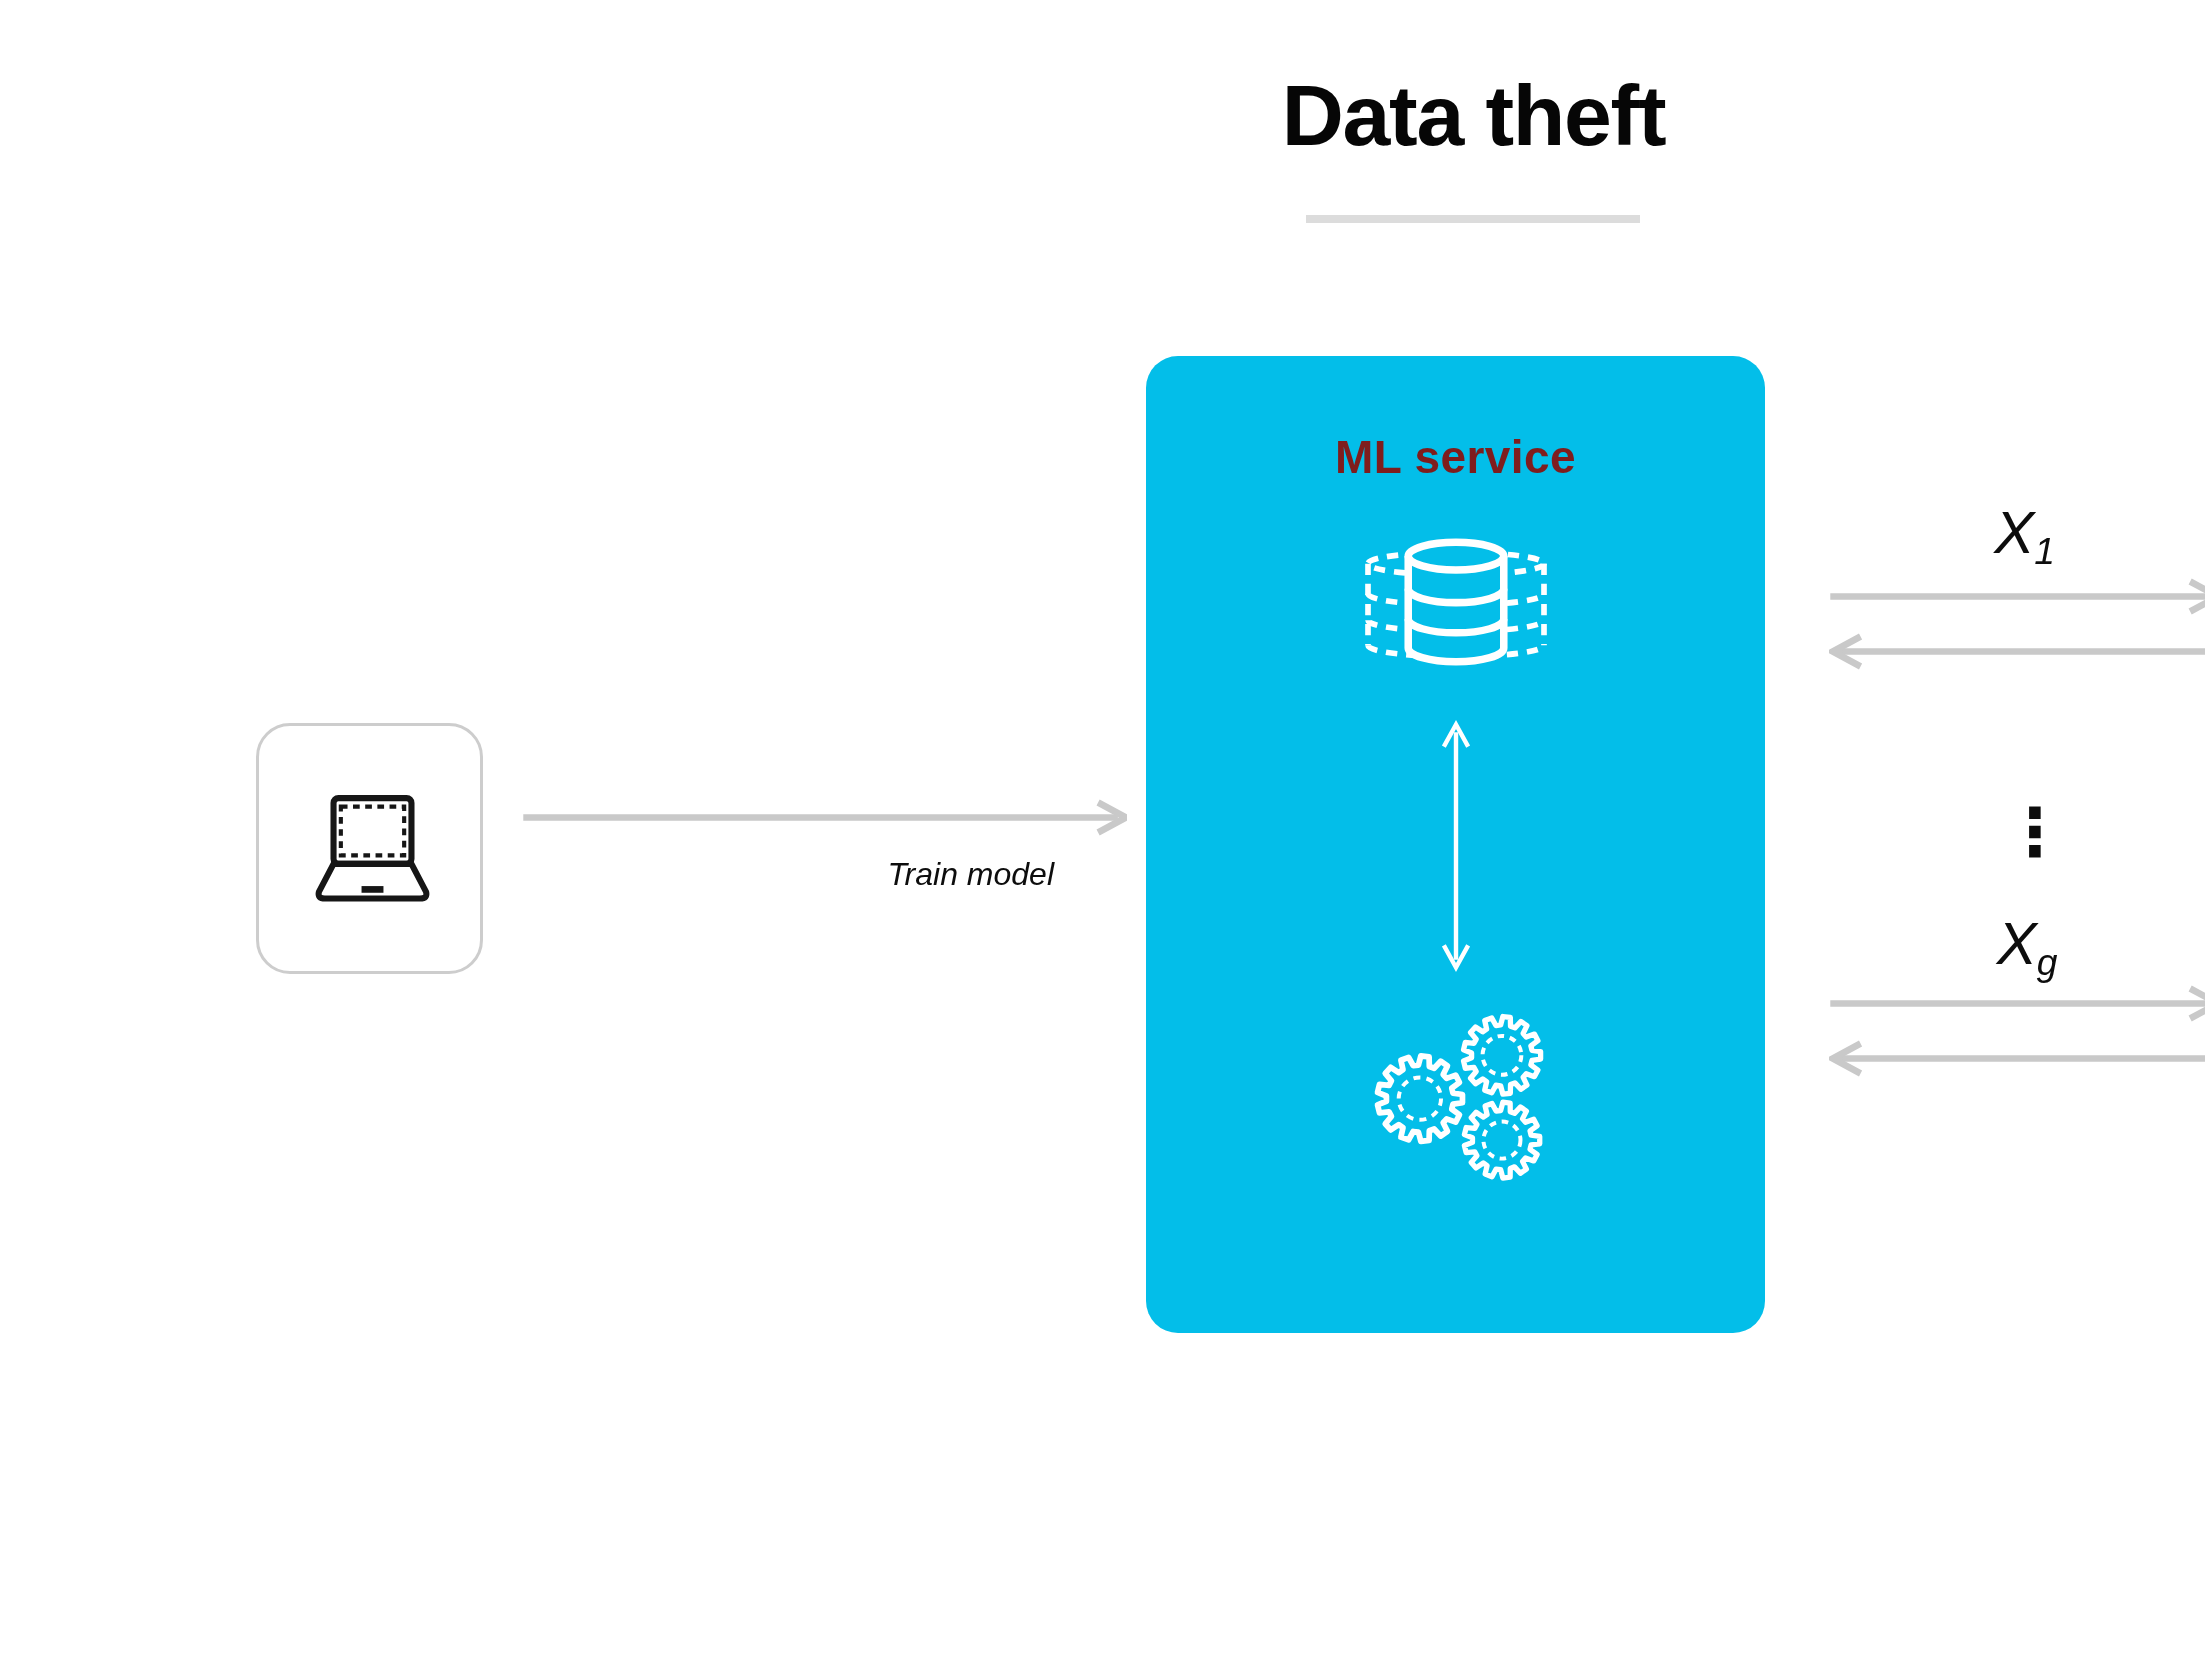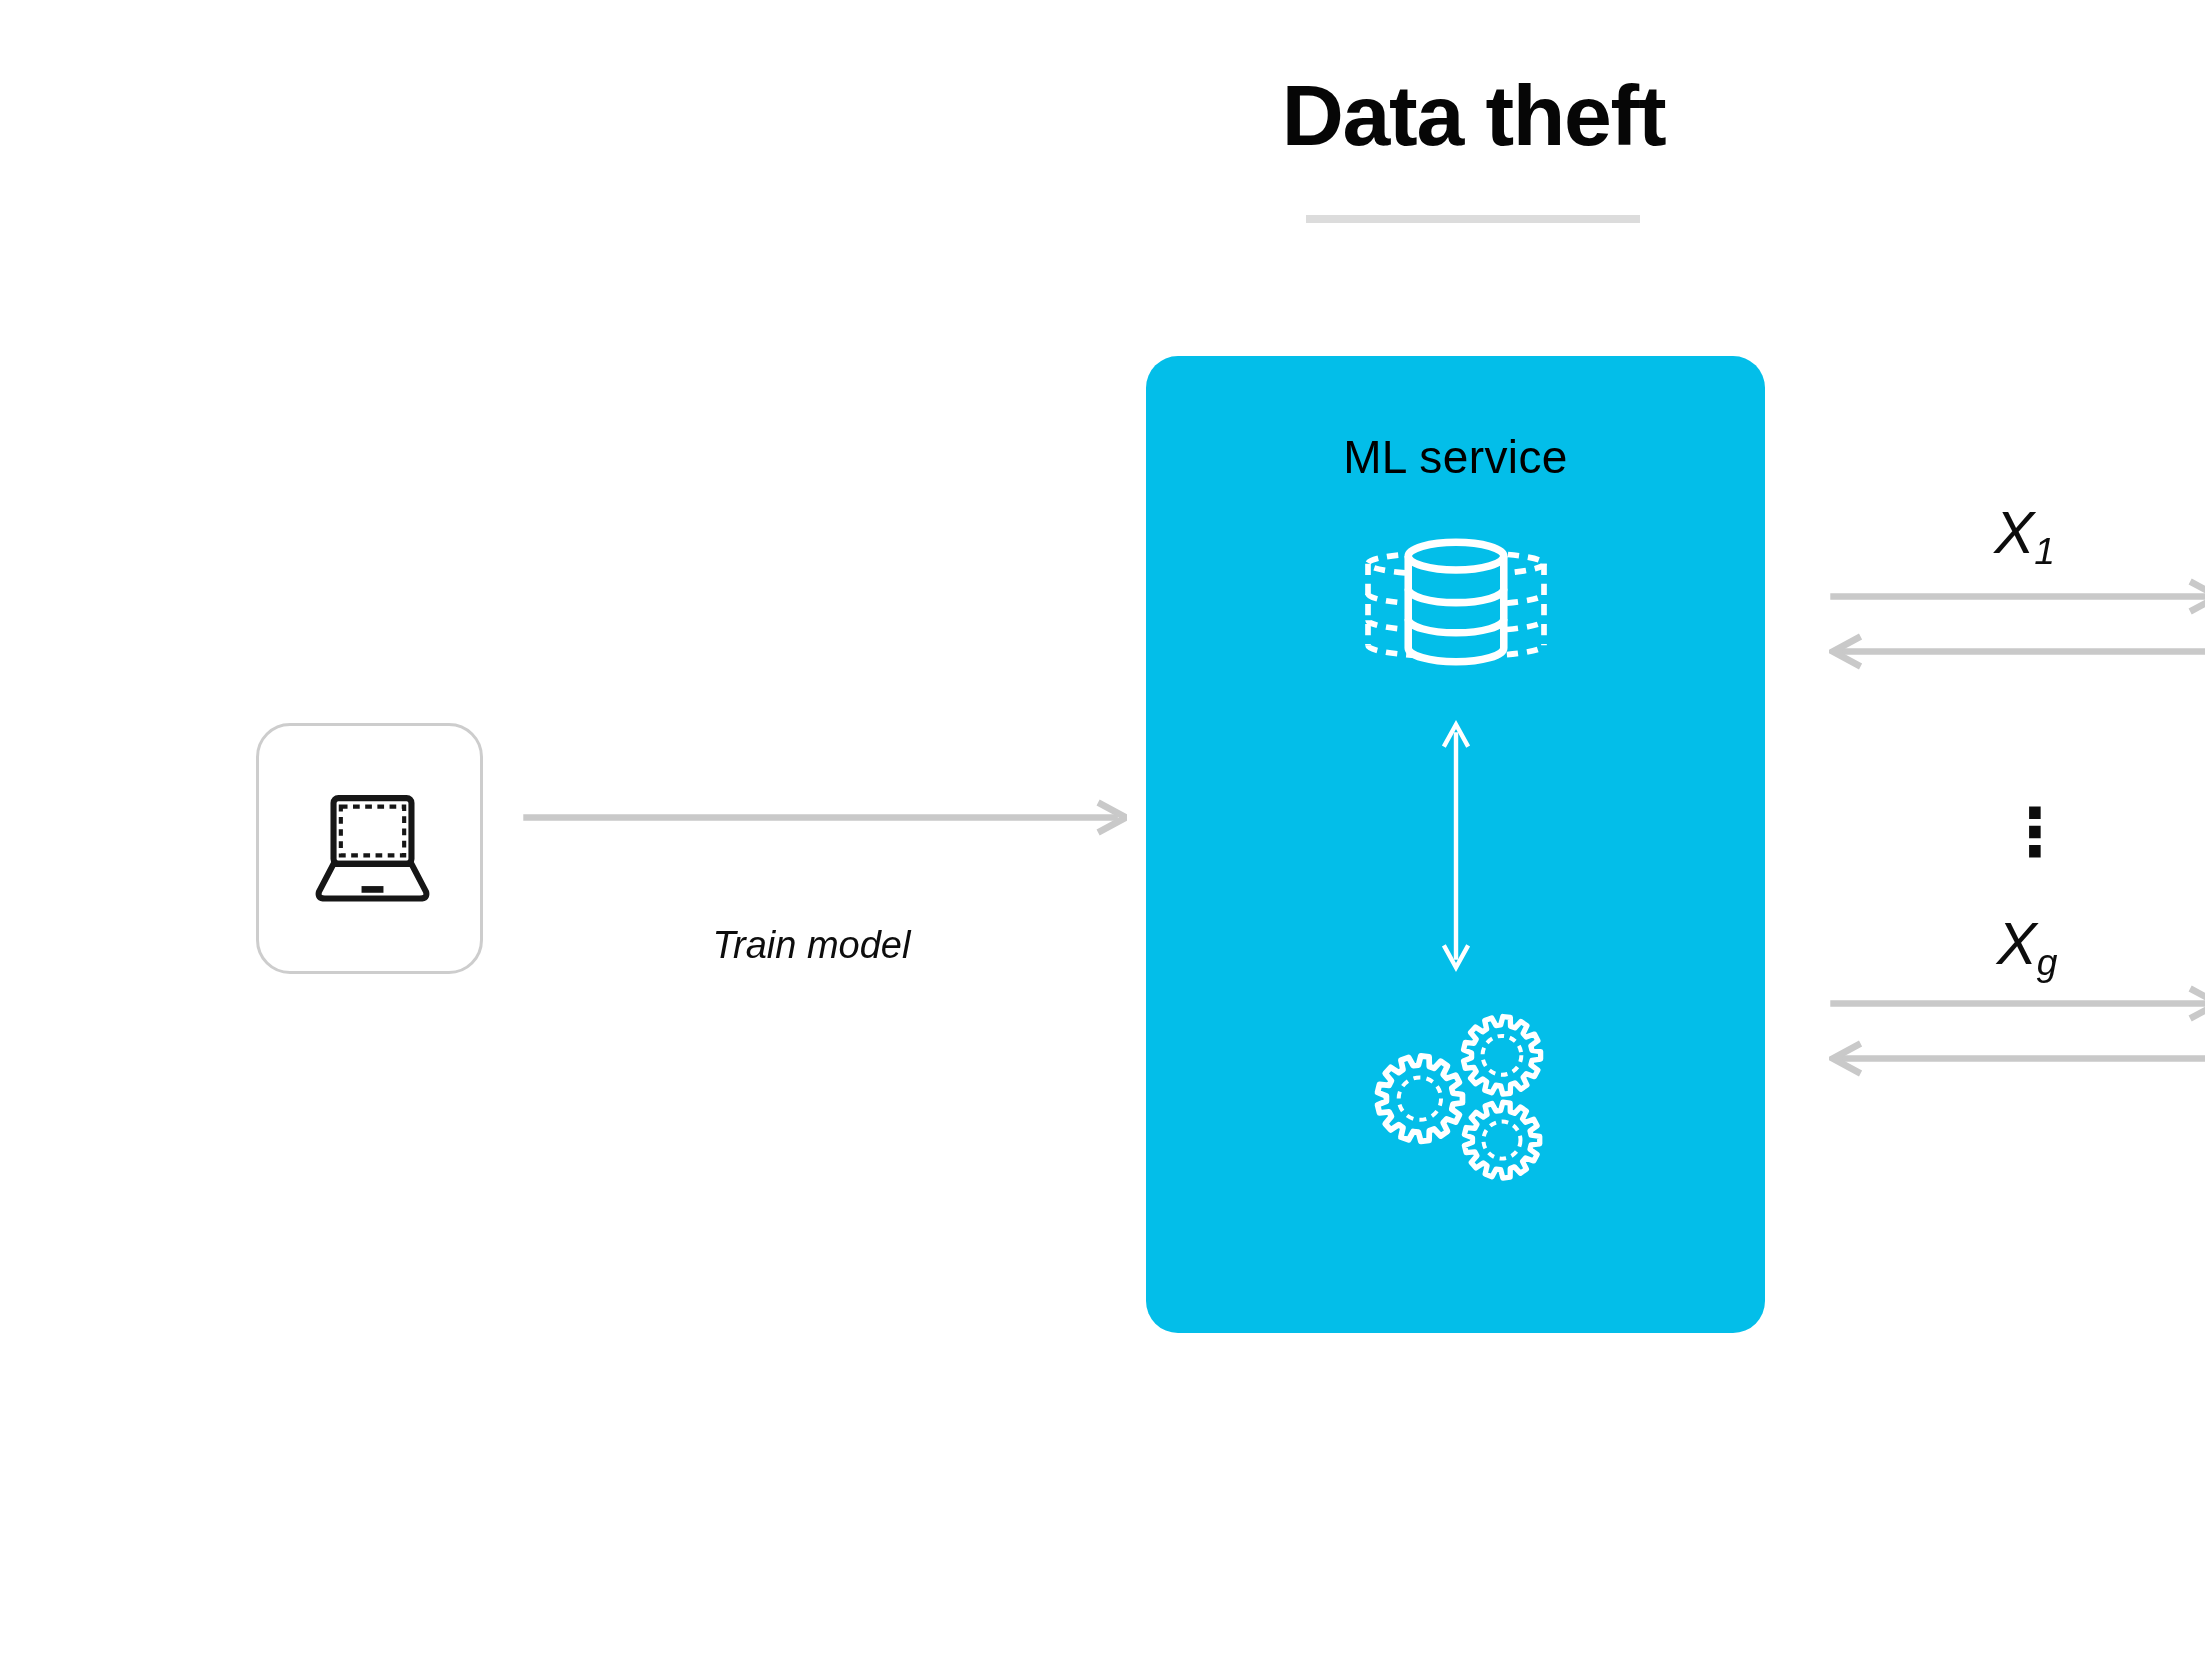--- a/index.html
+++ b/index.html
@@ -20,7 +20,7 @@
 
   
   .ml-box{left:1146px;top:356px;width:619px;height:977px;background:#03BEE9;border-radius:32px;}
-  .ml-label{left:0;right:0;top:74px;font-size:46px;font-weight:400;color:#000000;letter-spacing:0.4px;}
+  .ml-label{left:0;right:0;top:74px;font-size:46px;font-weight:700;color:#7f1d1d;letter-spacing:0.4px;}
 
   
   .math{font-style:italic;color:#0d0d0d;font-size:60px;font-weight:400;}

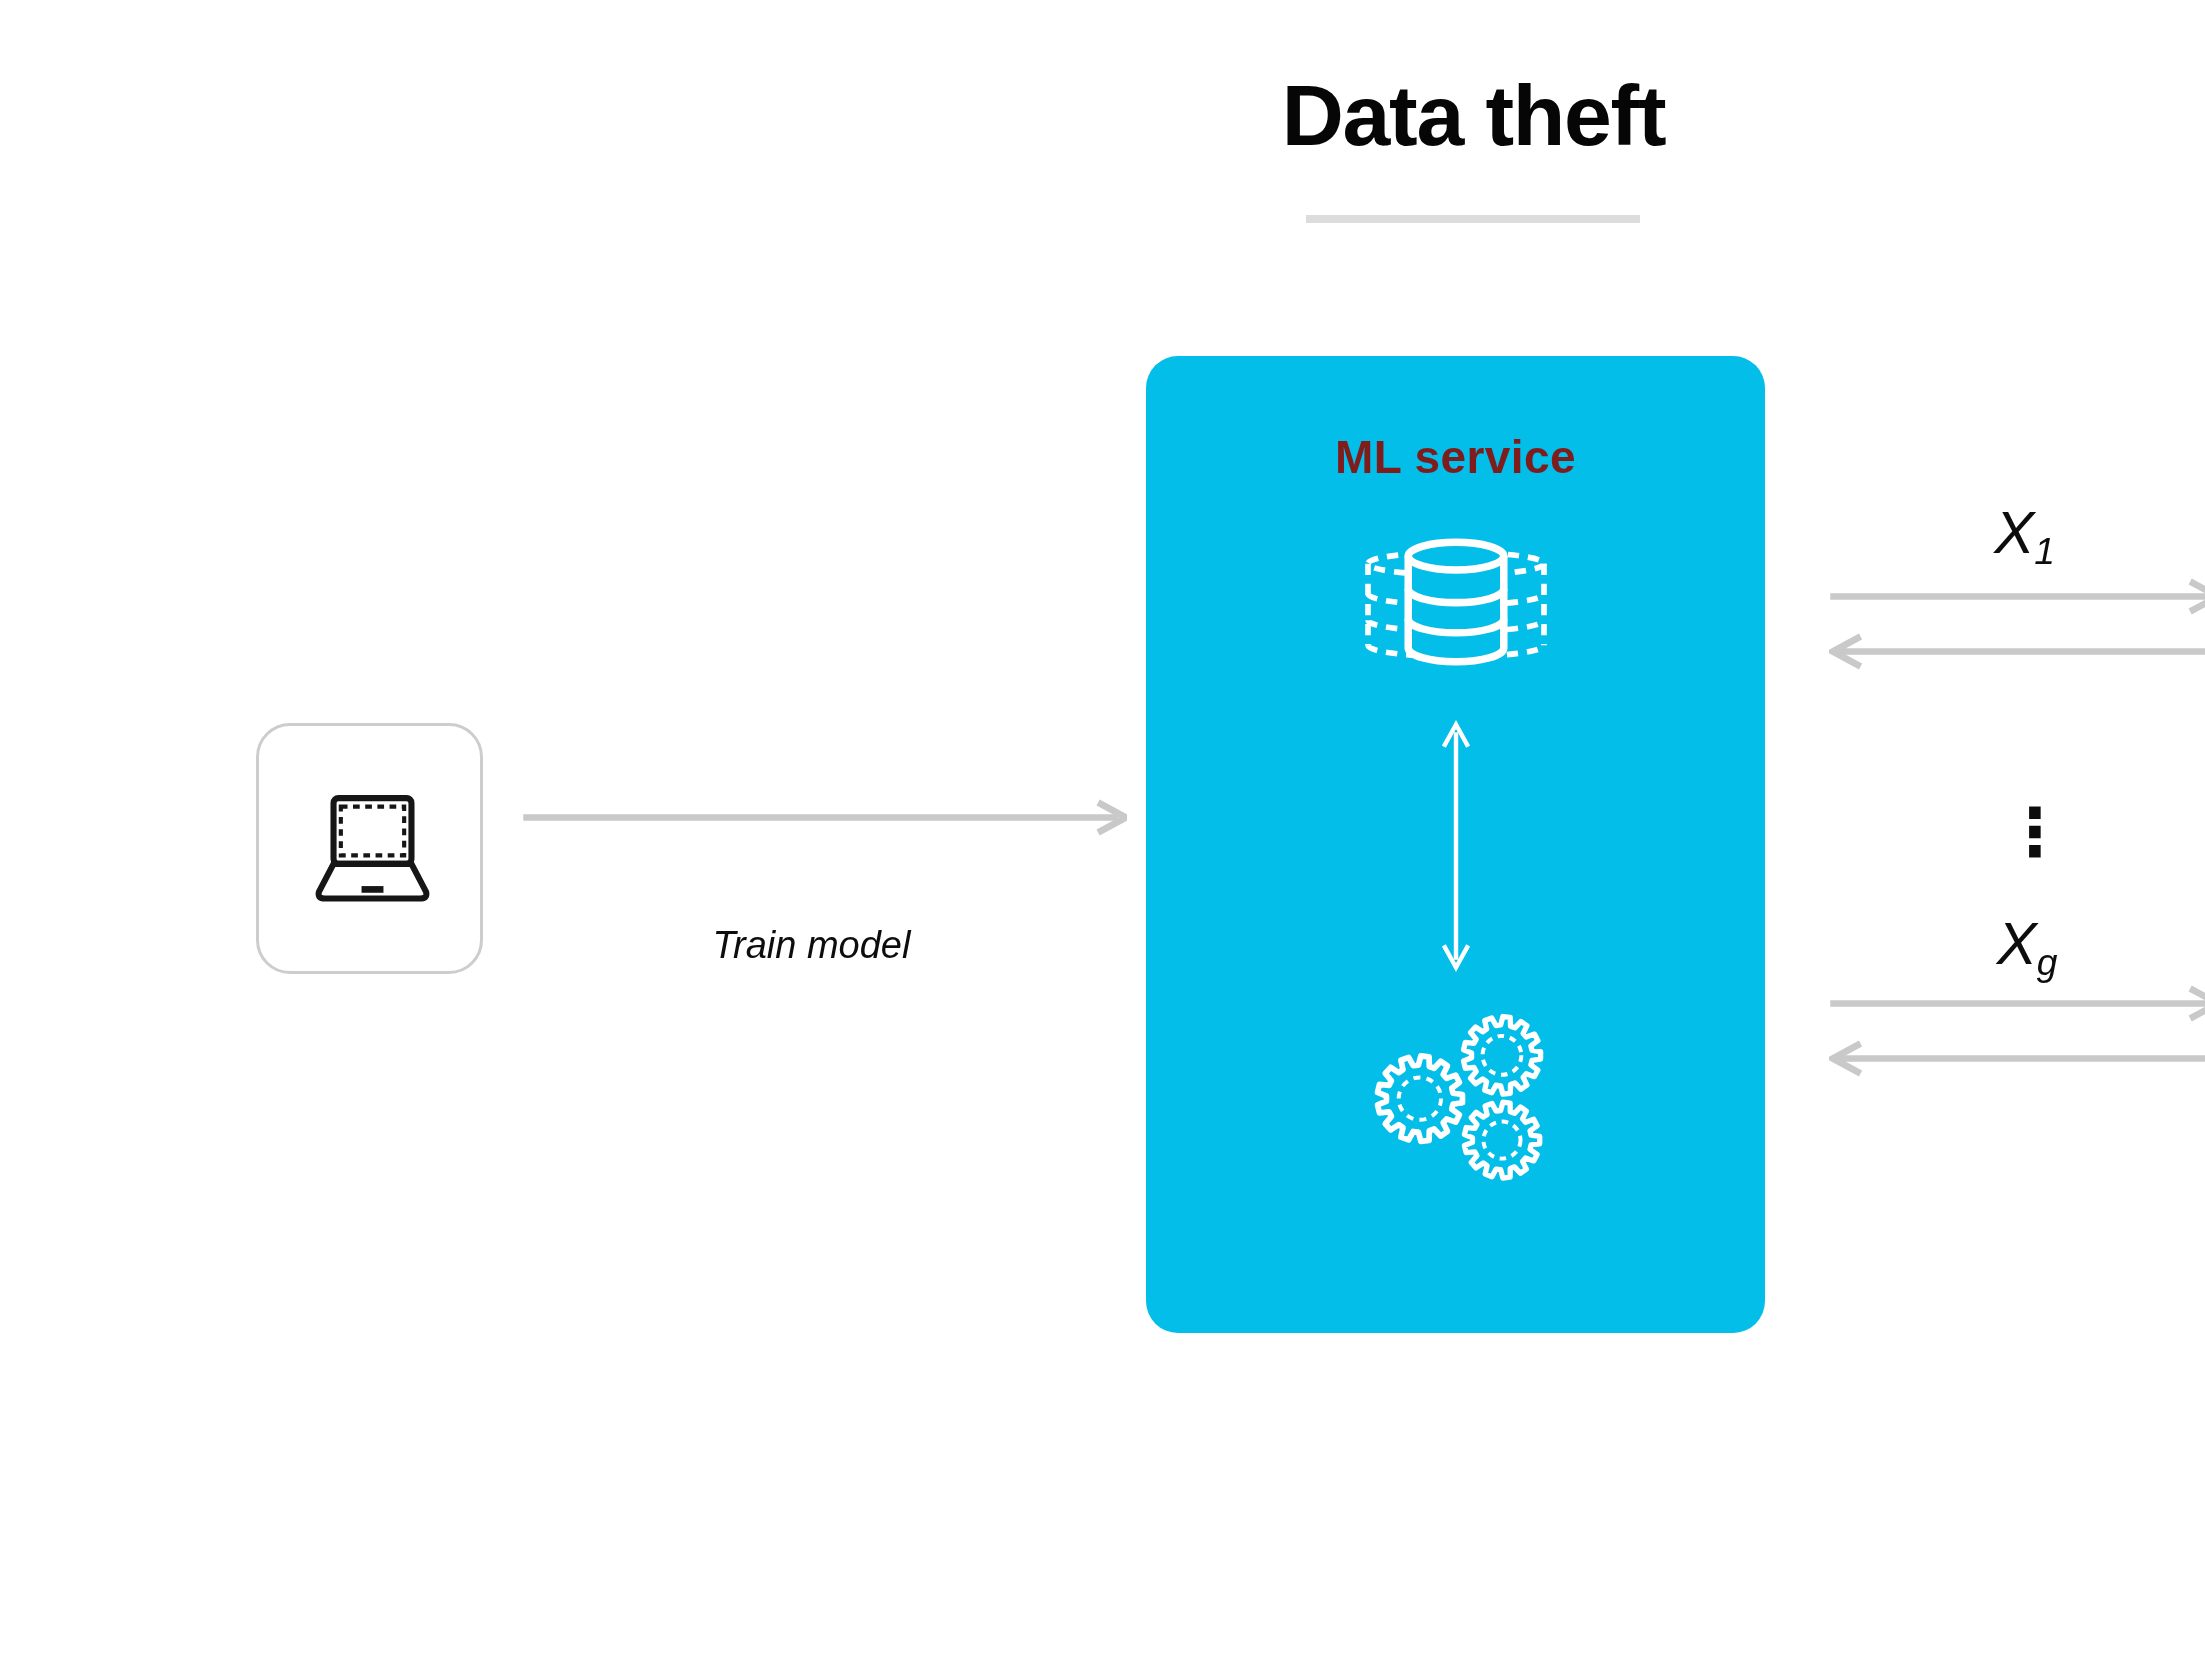--- a/index.html
+++ b/index.html
@@ -31,7 +31,7 @@
             font-family:"DejaVu Sans", sans-serif;color:#0d0d0d;line-height:88px;}
   .lbl-xg{left:1910px;top:909px;width:234px;}
   .lbl-fxg{left:1914px;top:1083px;width:256px;}
-  .lbl-train{left:569px;top:924px;width:485px;font-size:38px;font-style:italic;color:#0d0d0d;}
+  .lbl-train{left:569px;top:856px;width:485px;font-size:32px;font-style:italic;color:#0d0d0d;text-align:right;}
   .caption{left:864px;top:1459px;width:1217px;font-size:66px;font-style:italic;color:#101010;}
 
   svg{display:block;}

